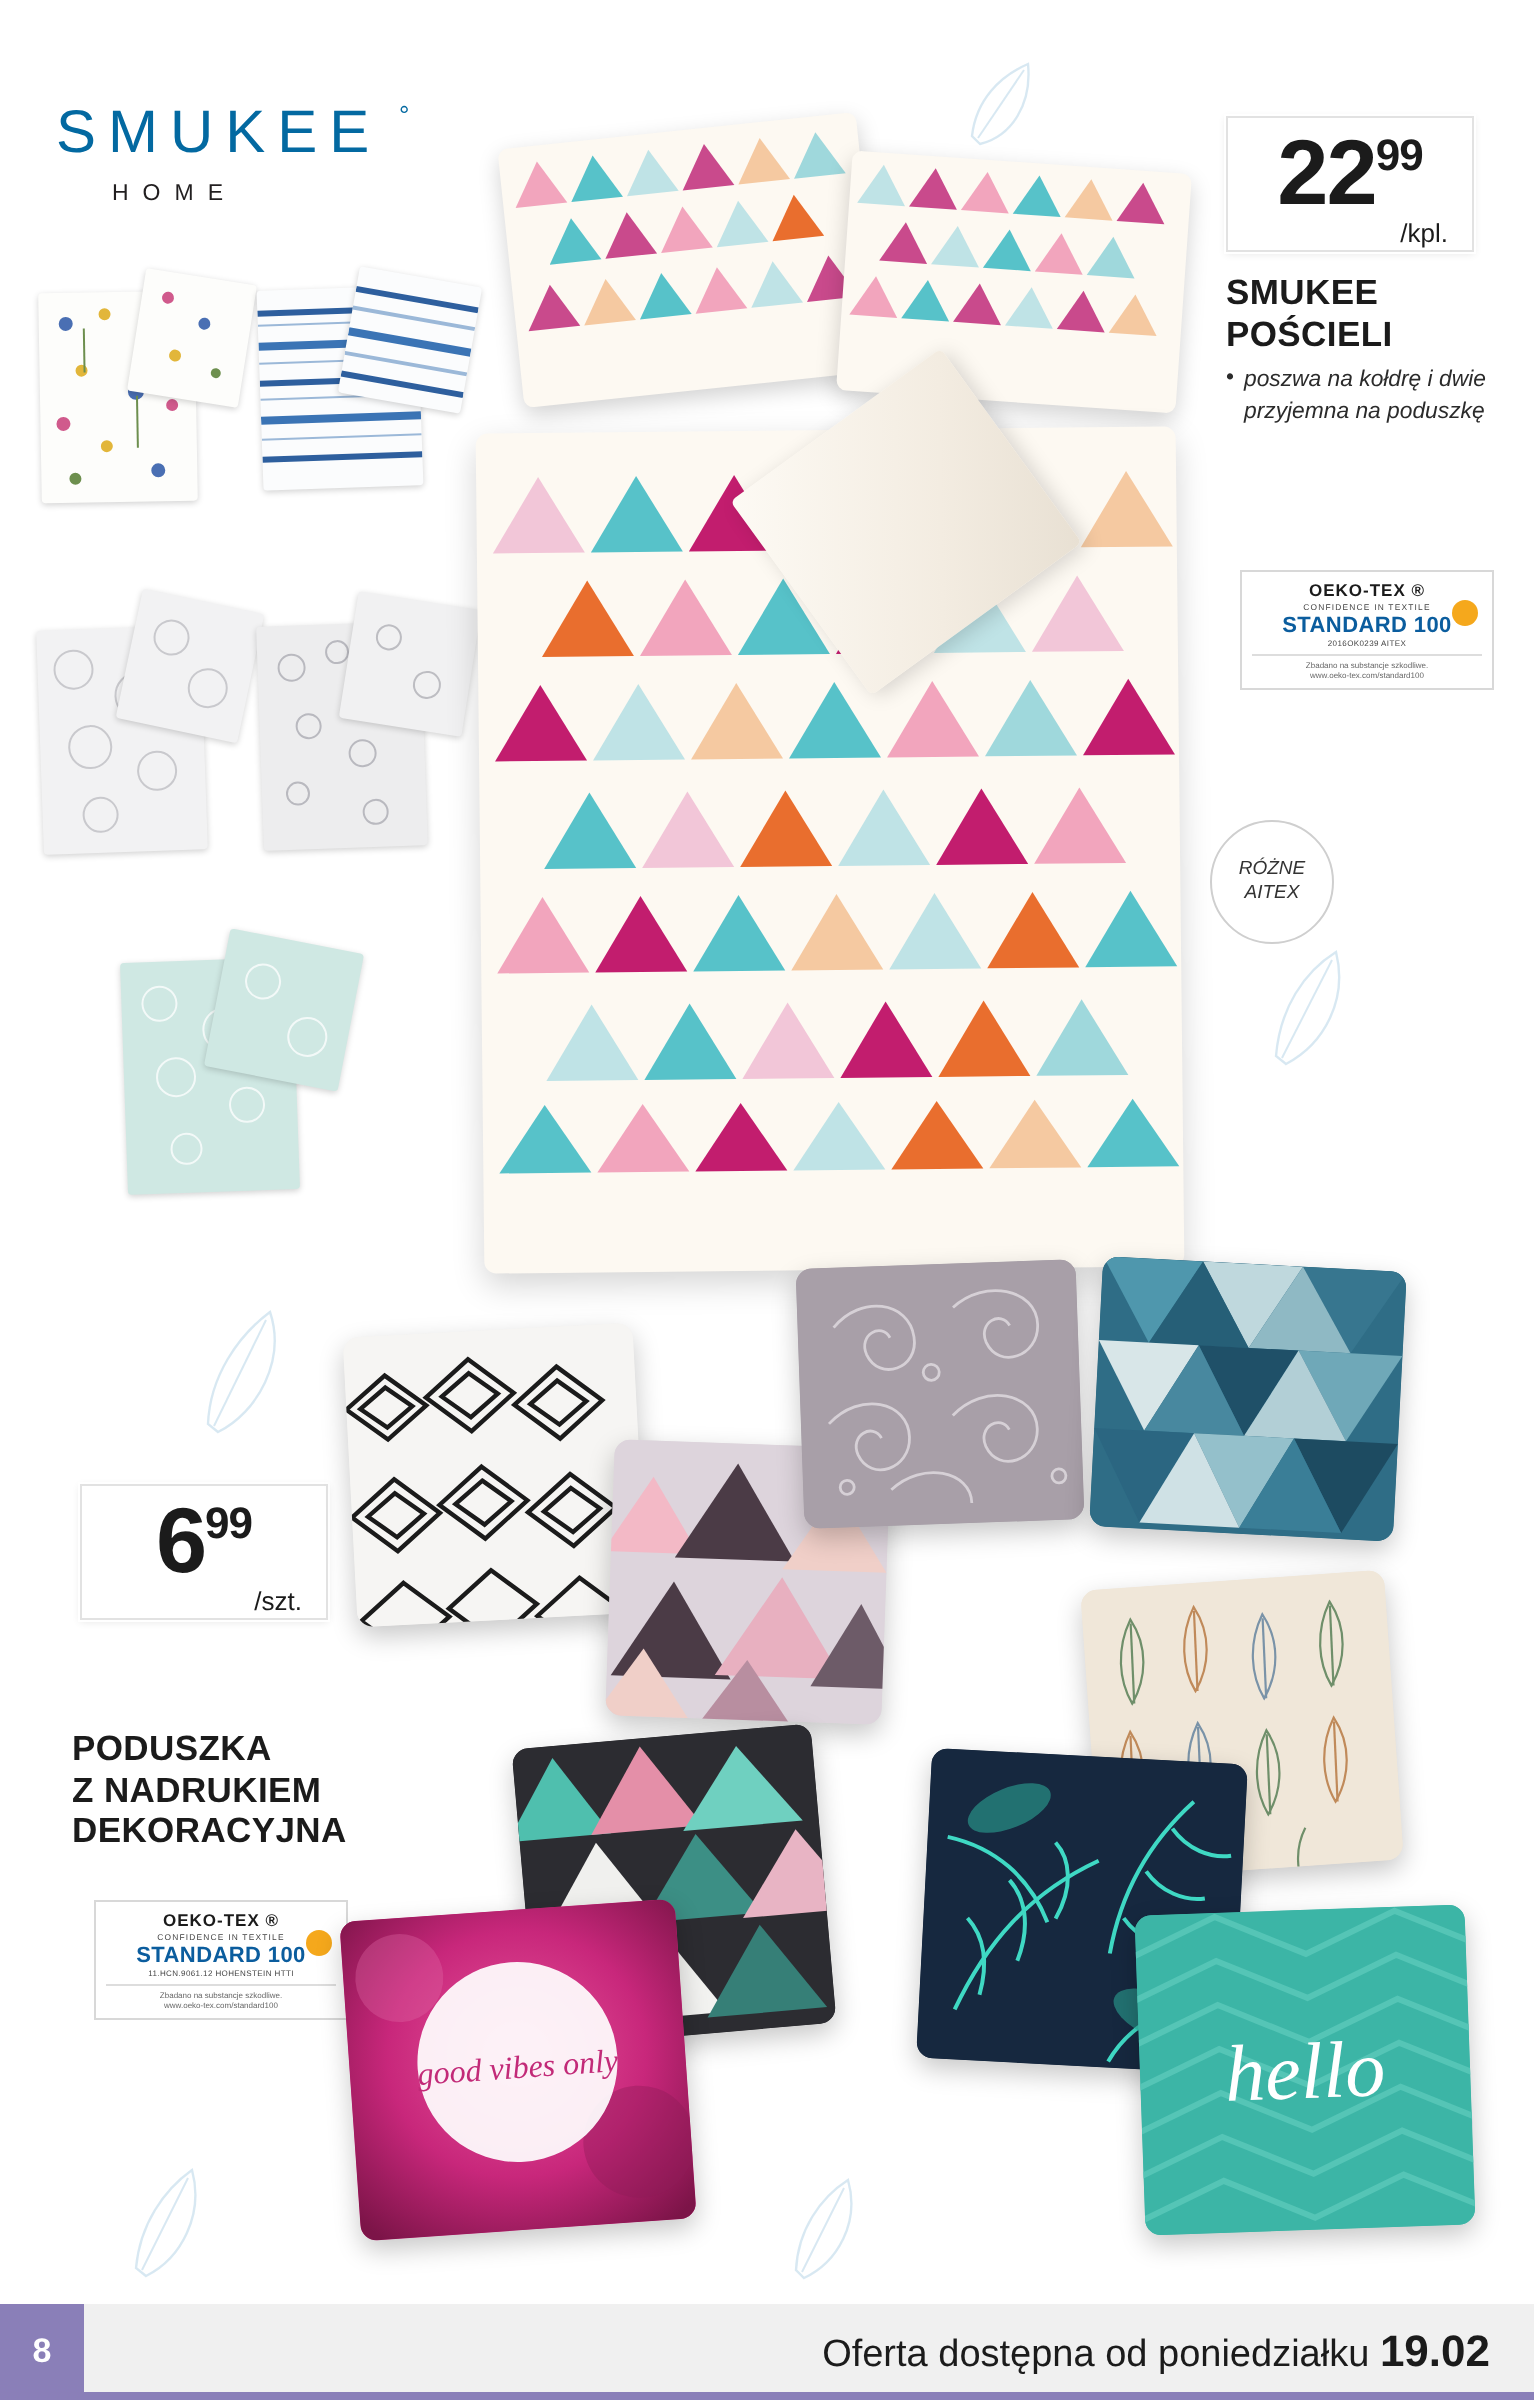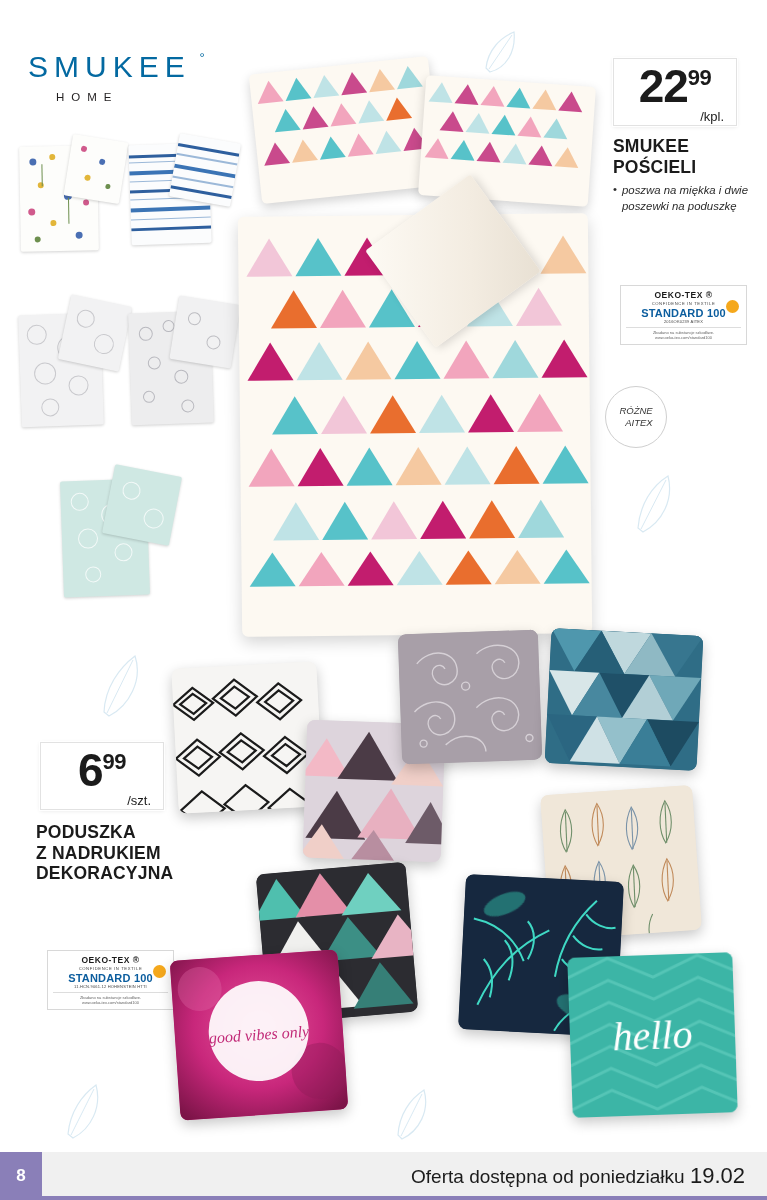--- a/index.html
+++ b/index.html
@@ -389,7 +389,7 @@
     <div>POŚCIELI</div>
   </div>
   <ul class="bullets" style="left:613px; top:182px; width:152px;">
-    <li>poszwa na miękka i dwie poszewki na poduszkę</li>
+    <li>poszwa na kołdrę i dwie przyjemna na poduszkę</li>
   </ul>
 
   <div class="oeko" style="left:620px; top:285px; width:127px;">

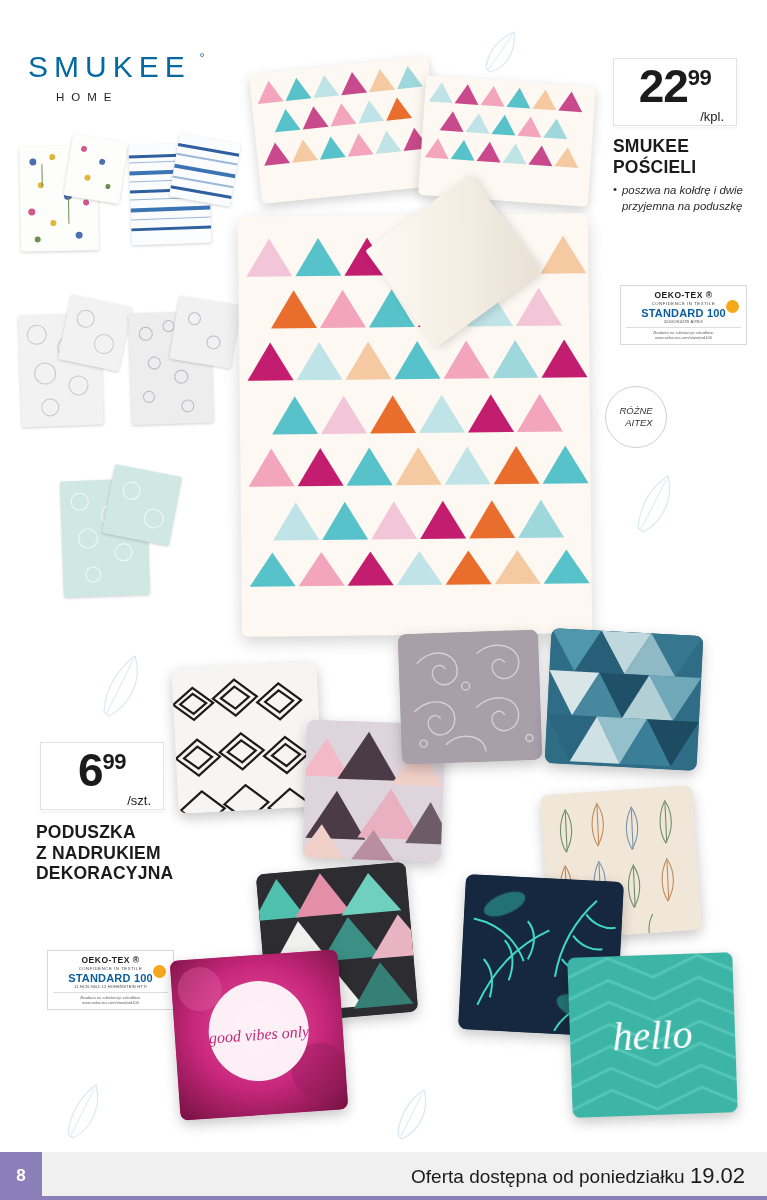--- a/index.html
+++ b/index.html
@@ -403,7 +403,7 @@
     <div class="oeko-sun"></div>
   </div>
 
-  <div class="wzory" style="left:605px; top:386px;text-align:right;">
+  <div class="wzory" style="left:605px; top:410px;">
     <div>
       <div>RÓŻNE</div>
       <div>AITEX</div>

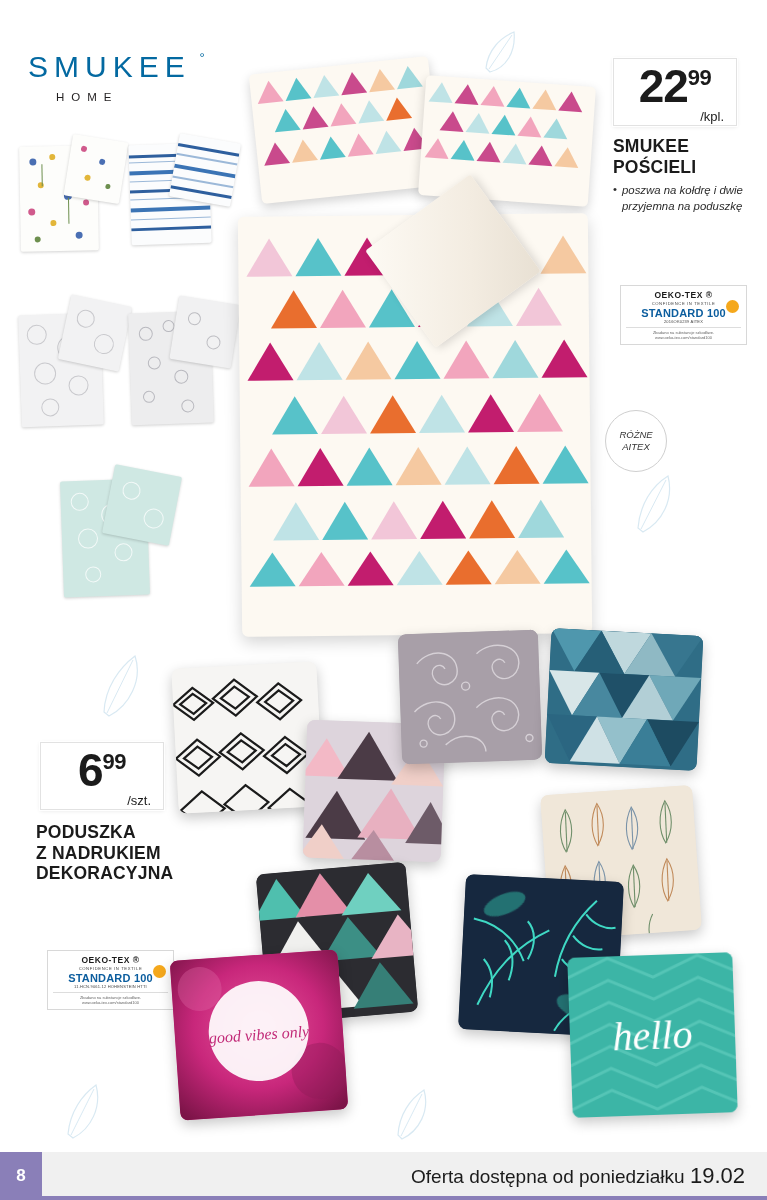--- a/index.html
+++ b/index.html
@@ -442,7 +442,7 @@
     <div class="price-unit">/szt.</div>
   </div>
 
-  <div class="prod-title" style="left:36px; top:822px; width:190px;">
+  <div class="prod-title" style="left:36px; top:864px; width:190px;">
     <div>PODUSZKA</div>
     <div>Z NADRUKIEM</div>
     <div>DEKORACYJNA</div>

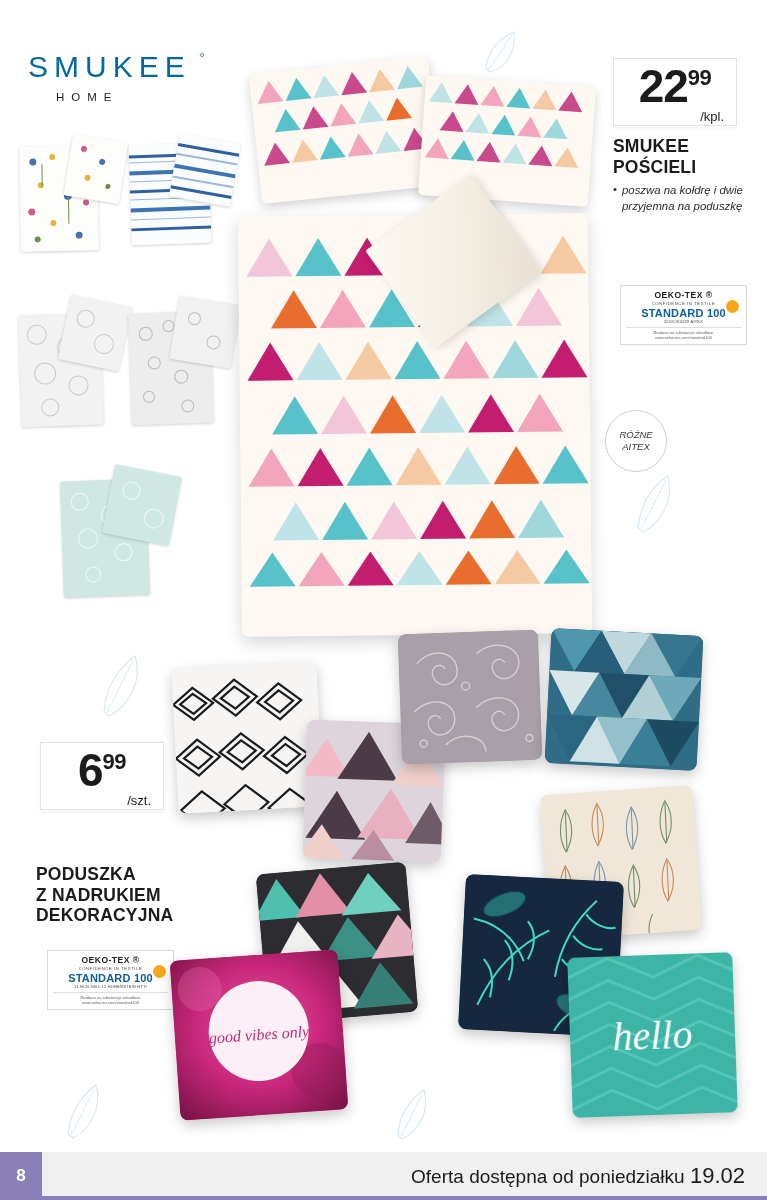--- a/index.html
+++ b/index.html
@@ -157,7 +157,7 @@
   .footer-text {
     flex: 1; text-align: right; padding-right: 22px; font-size: 19px; color: #1b1b1b;
   }
-  .footer-date { font-weight: normal; font-size: 22px; }
+  .footer-date { font-weight: bold; font-size: 22px; }
   .footer-stripe { position:absolute; left:0; bottom:0; width:767px; height:4px; background:#8a7fb8; }
 </style>
 </head>

